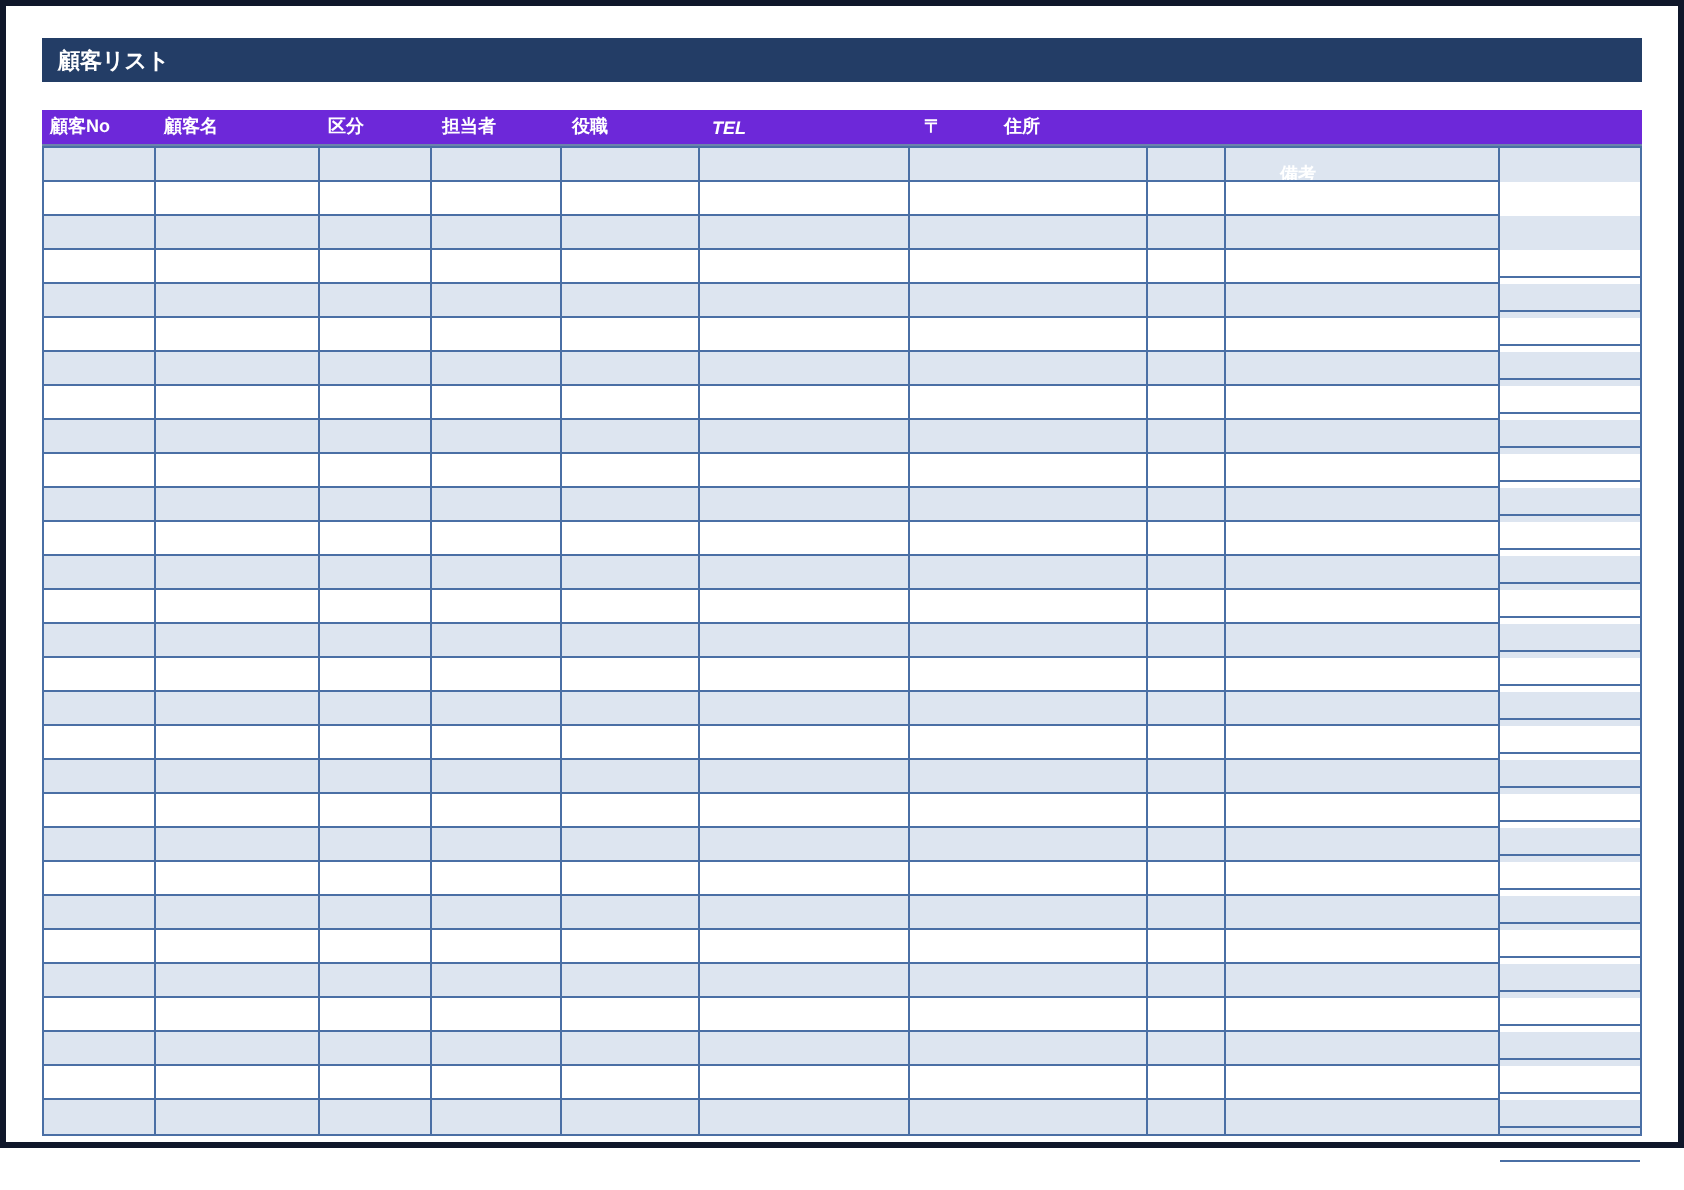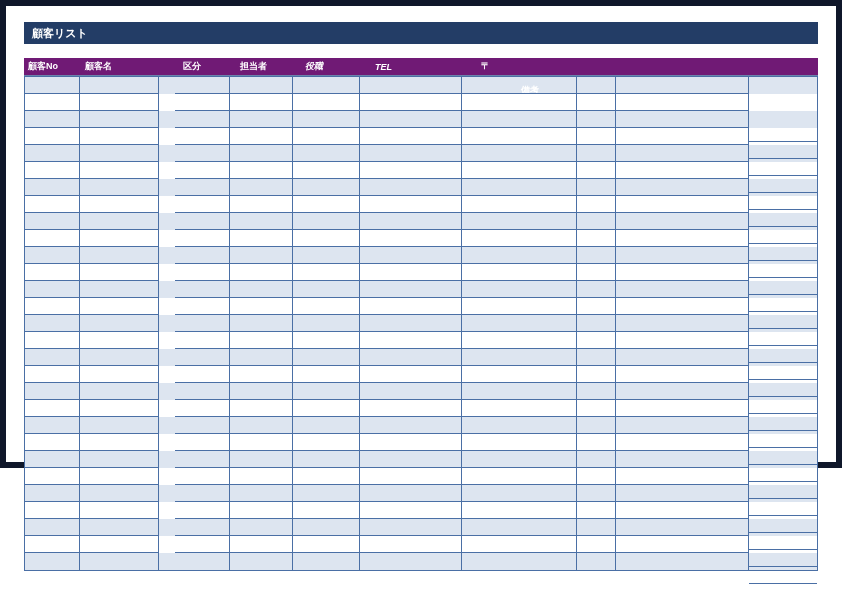--- a/index.html
+++ b/index.html
@@ -6,9 +6,9 @@
   html, body { width: 842px; height: 595px; background: #ffffff; font-family: "Yu Gothic", "Hiragino Kaku Gothic Pro", "Meiryo", sans-serif; }
   .page {
     width: 842px;
-    height: 468px;
+    height: 574px;
     padding: 16px 18px 18px 18px;
-    border: 6px solid #0f172a;
+    border: 3px solid #0f172a;
     position: relative;
   }
   .title-bar {

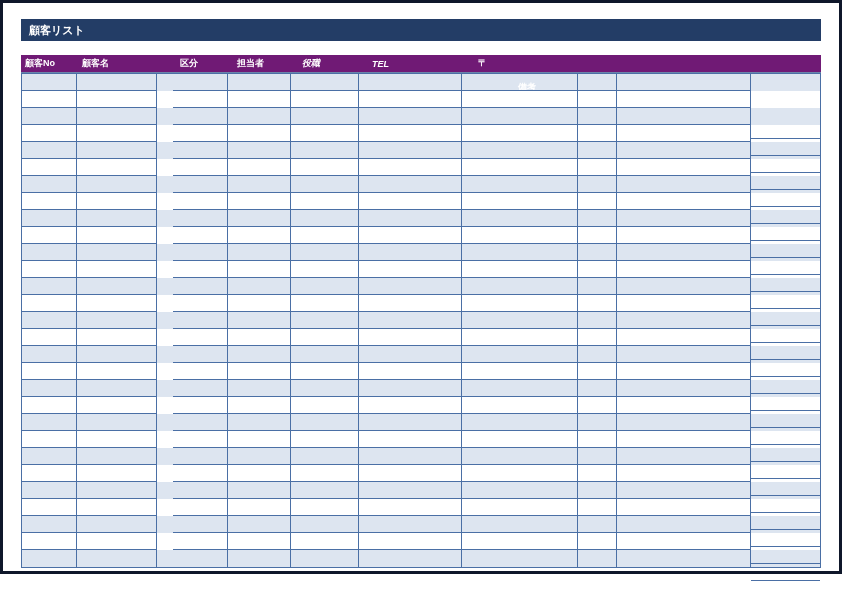--- a/index.html
+++ b/index.html
@@ -22,7 +22,7 @@
     align-items: center;
   }
   .header-row {
-    background: #701a75;
+    background: #6d28d9;
     color: #ffffff;
     font-size: 9px;
     font-weight: bold;

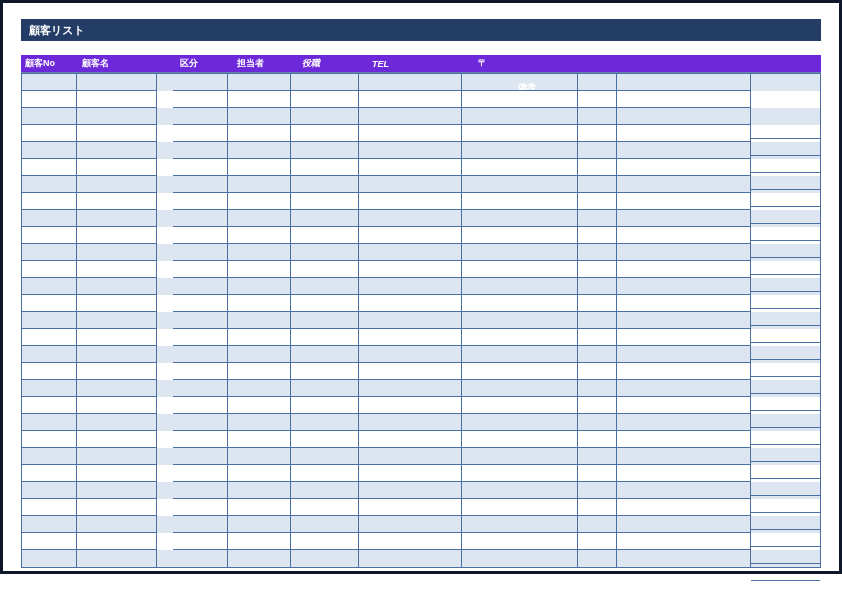--- a/index.html
+++ b/index.html
@@ -64,7 +64,7 @@
   
   .c0 { width: 57px; }
   .c1 { width: 82px; }
-  .c2 { width: 57px; margin-left: 16px; }
+  .c2 { width: 57px; }
   .c3 { width: 65px; }
   .c4 { width: 70px; font-style: italic; }
   .c5 { width: 106px; font-style: italic; }

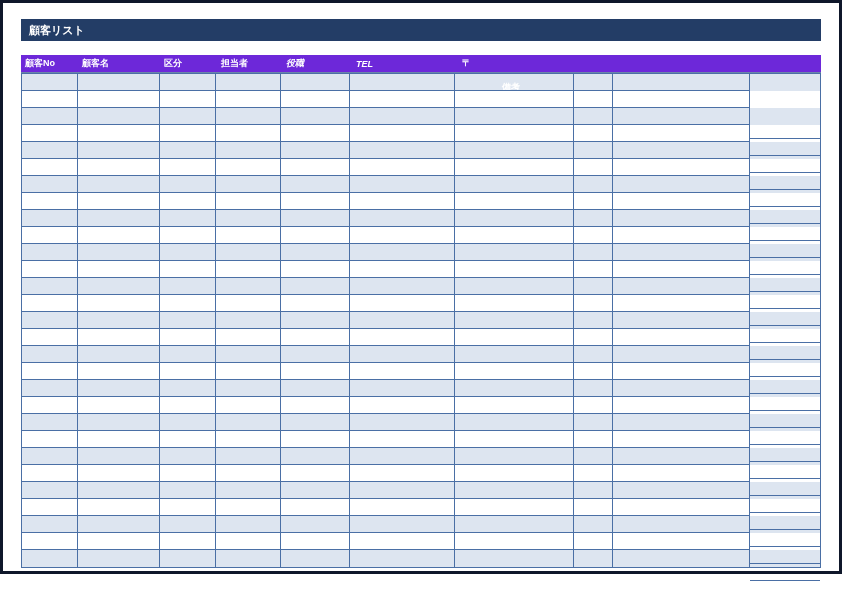--- a/index.html
+++ b/index.html
@@ -66,7 +66,7 @@
   .c1 { width: 82px; }
   .c2 { width: 57px; }
   .c3 { width: 65px; }
-  .c4 { width: 70px; font-style: italic; }
+  .c4 { width: 70px; }
   .c5 { width: 106px; font-style: italic; }
   .c6 { width: 120px; }
   .c7 { width: 40px; }

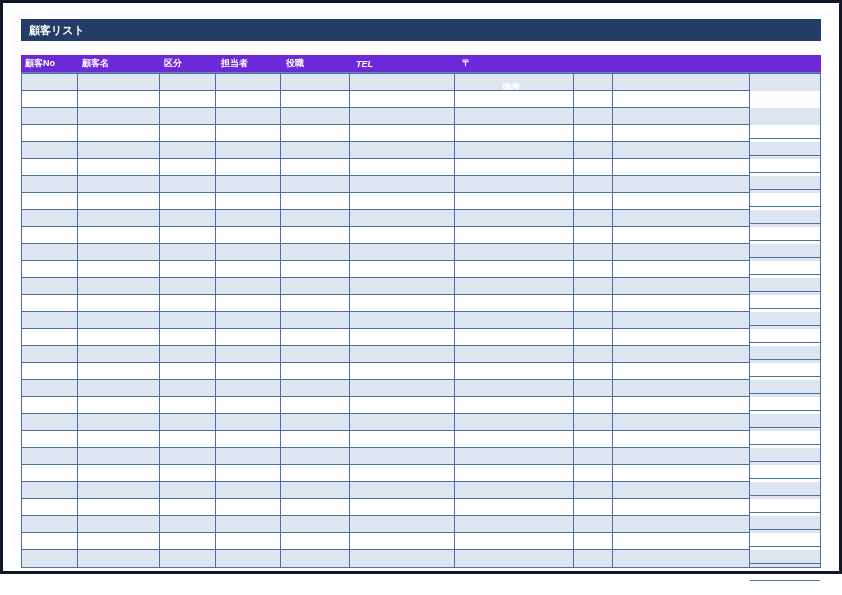--- a/index.html
+++ b/index.html
@@ -90,6 +90,7 @@
     <div class="hcell c4">役職</div>
     <div class="hcell c5">TEL</div>
     <div class="hcell c7">〒</div>
+    <div class="hcell c8">住所</div>
     <div class="hcell c9">備考</div>
   </div>
 

